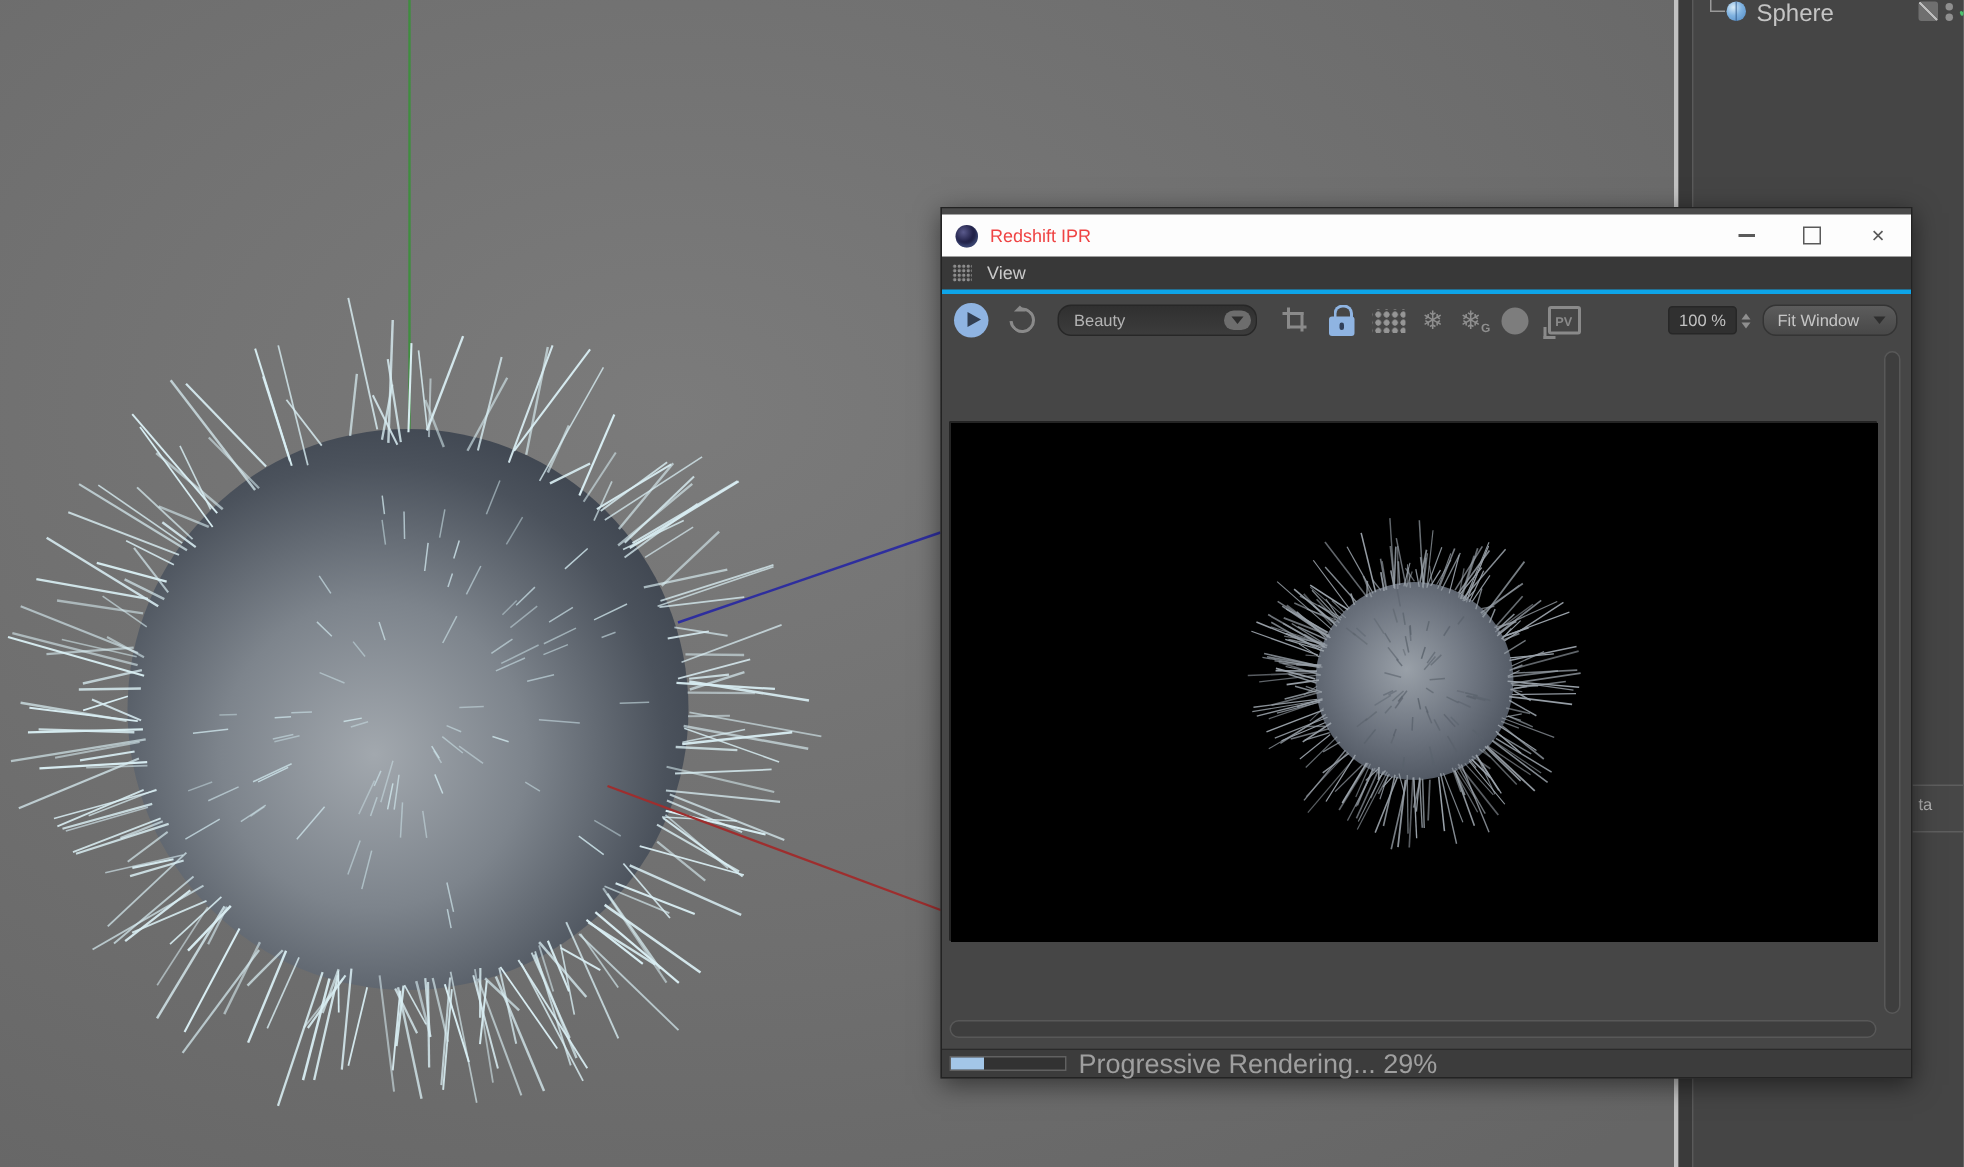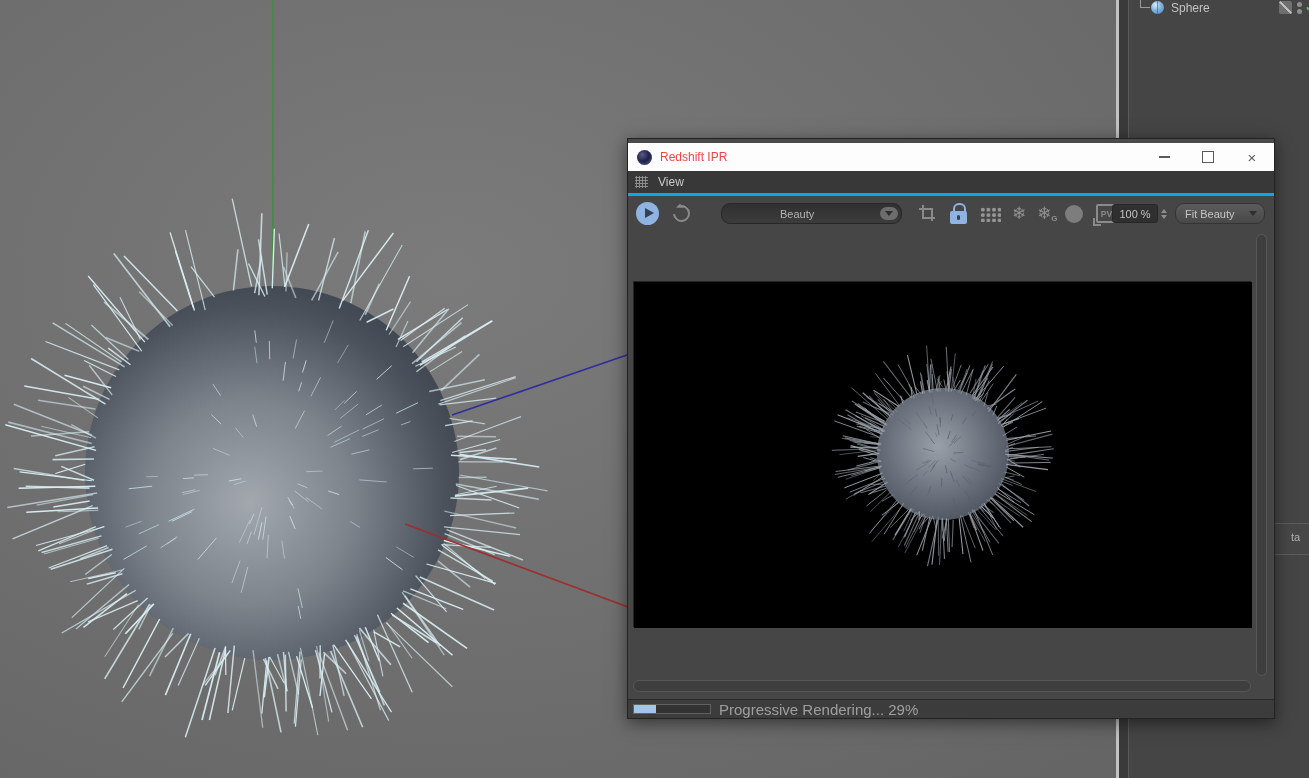--- a/index.html
+++ b/index.html
@@ -24,7 +24,7 @@
   .obj-sphere-icon{position:absolute;left:22px;top:1px;width:13px;height:13px;border-radius:50%;
     background:radial-gradient(circle at 35% 30%, #d8ecf8 0%, #7fb2e0 45%, #4f88c2 100%);}
   .obj-sphere-icon::after{content:"";position:absolute;left:5.5px;top:0;width:1px;height:13px;background:rgba(40,80,130,.55);}
-  .om-label{position:absolute;left:42px;top:1px;font-size:12px;color:#c4c4c4;}
+  .om-label{position:absolute;left:42px;top:1px;font-size:16px;color:#c4c4c4;}
   .om-layer-icon{position:absolute;left:150px;top:1px;width:13px;height:13px;border-radius:2px;
     background:linear-gradient(45deg,#6f6f6f 45%,#bdbdbd 45%,#bdbdbd 55%,#6f6f6f 55%);}
   .om-dot{position:absolute;width:5px;height:5px;border-radius:50%;background:#8f8f8f;left:168px;}

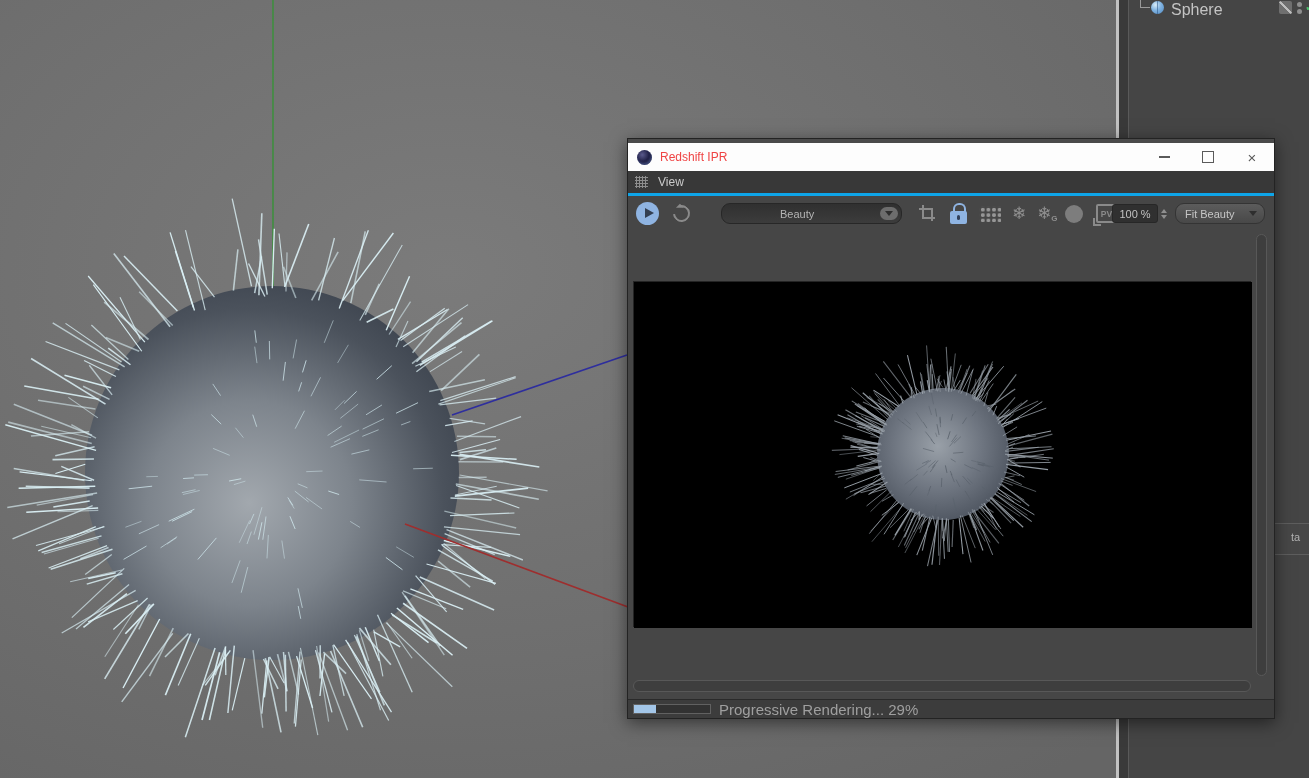--- a/index.html
+++ b/index.html
@@ -60,8 +60,8 @@
   .icon-play::after{content:"";position:absolute;left:9px;top:6px;border-left:9px solid #333f52;border-top:5.5px solid transparent;border-bottom:5.5px solid transparent;}
   .icon-refresh{width:13px;height:13px;margin-left:14px;border:2.5px solid #8a8a8a;border-radius:50%;border-left-color:transparent;transform:rotate(40deg);position:relative;}
   .icon-refresh::after{content:"";position:absolute;left:-5px;top:-4px;border:4px solid transparent;border-bottom-color:#8a8a8a;transform:rotate(-40deg);}
-  .dropdown-dark{margin-left:31px;width:131px;height:19px;background:linear-gradient(#303030,#3c3c3c);
-    border:1px solid #272727;border-radius:9px;display:flex;align-items:center;position:relative;padding-left:48px;}
+  .dropdown-dark{margin-left:15px;width:131px;height:19px;background:linear-gradient(#303030,#3c3c3c);
+    border:1px solid #272727;border-radius:9px;display:flex;align-items:center;position:relative;}
   .dropdown-dark .dd-label{margin-left:10px;font-size:11px;color:#b4b4b4;}
   .dd-arrow-pill{position:absolute;right:3px;top:3px;width:18px;height:13px;border-radius:7px;background:#6d6d6d;display:flex;align-items:center;justify-content:center;}
   .tri-down{border-left:4px solid transparent;border-right:4px solid transparent;border-top:5px solid #2e2e2e;}

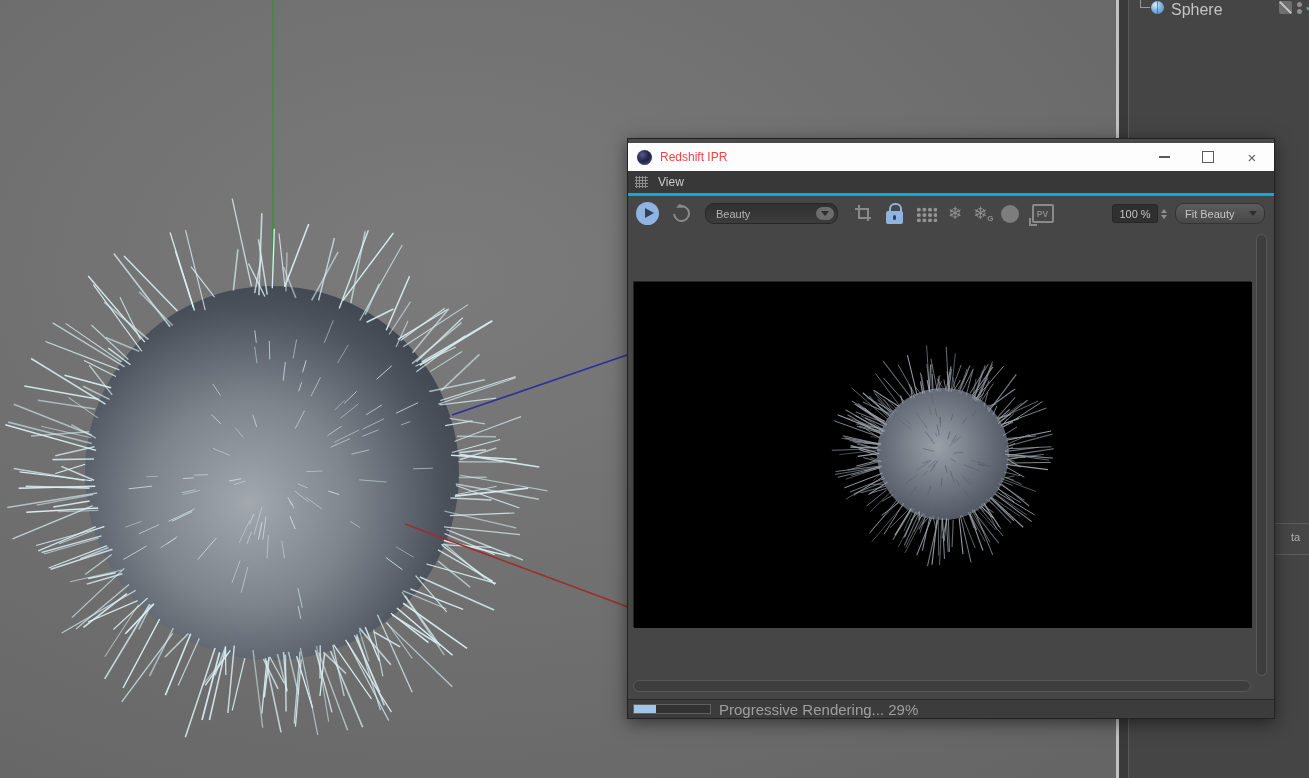--- a/index.html
+++ b/index.html
@@ -459,7 +459,7 @@
         <span class="spin-down"></span>
       </div>
       <div class="dropdown-btn">
-        <span class="dd-label">Fit Beauty</span>
+        <span class="dd-label">Fit Window</span>
         <span class="tri-down"></span>
       </div>
     </div>

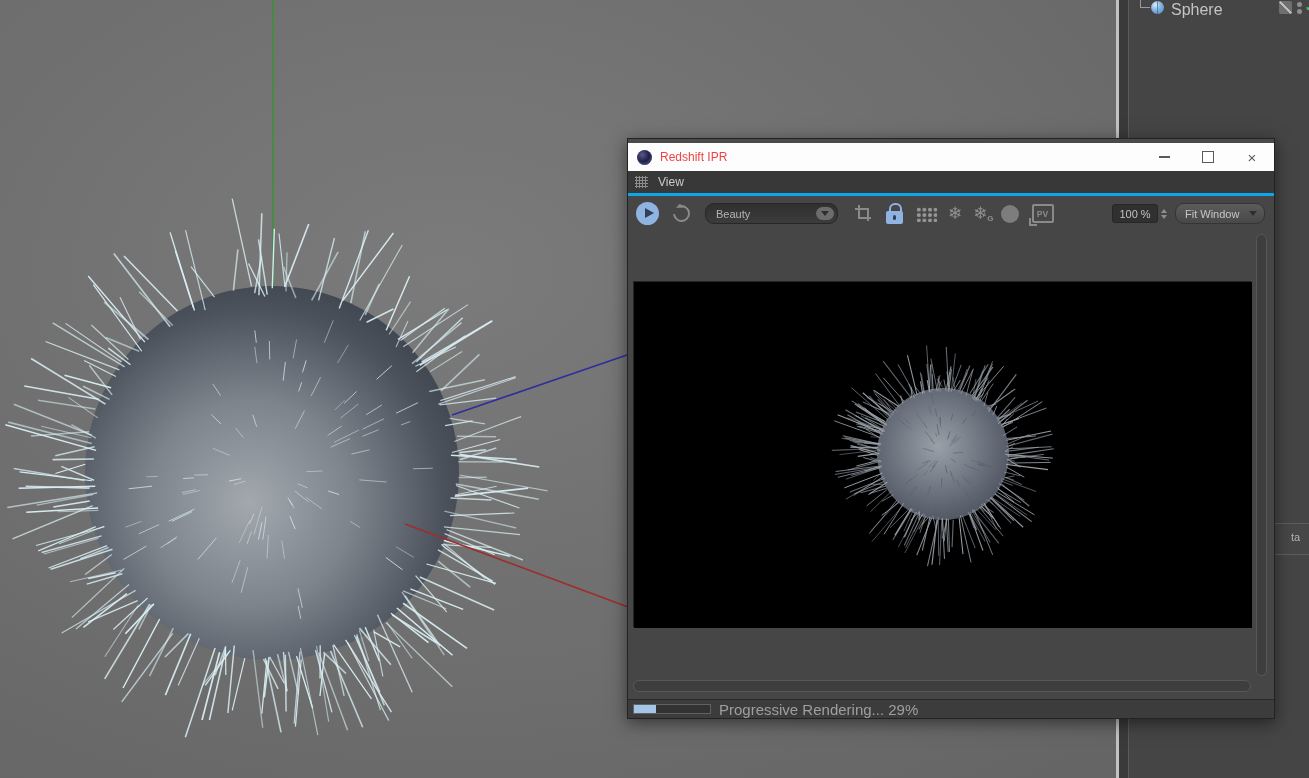--- a/index.html
+++ b/index.html
@@ -32,7 +32,7 @@
   .om-check{position:absolute;left:176px;top:0;font-size:12px;font-weight:bold;color:#4dc26e;}
   .attr-sliver{position:absolute;left:144px;top:523px;width:36px;height:30px;
     border-top:1px solid #5e5e5e;border-bottom:1px solid #5e5e5e;background:#474747;}
-  .attr-sliver span{position:absolute;left:18px;top:7px;font-size:11px;color:#b2b2b2;}
+  .attr-sliver span{position:absolute;left:6px;top:7px;font-size:11px;color:#b2b2b2;}
   
   .ipr-window{
     position:absolute;left:627px;top:138px;width:646px;height:579px;

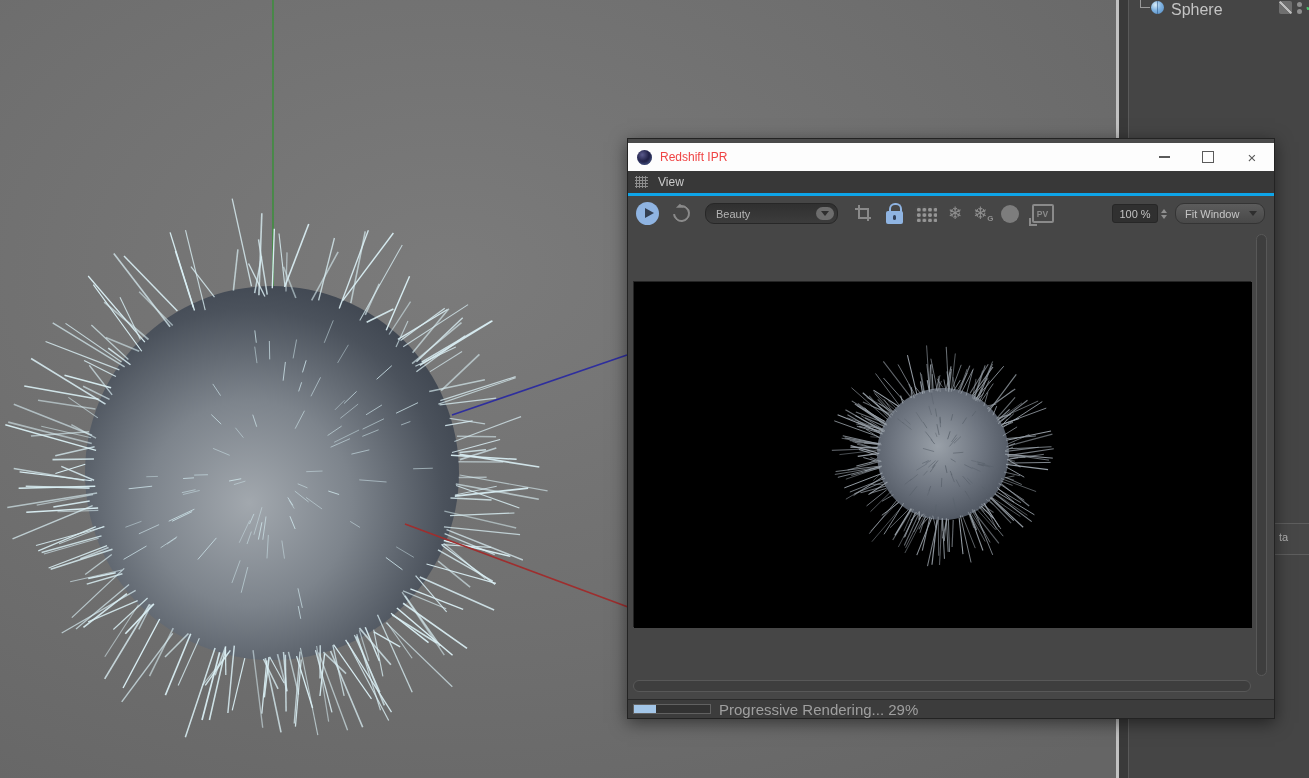--- a/index.html
+++ b/index.html
@@ -100,7 +100,7 @@
   .statusbar{height:18px;background:#3c3c3c;border-top:1px solid #2a2a2a;display:flex;align-items:center;}
   .progress-track{width:78px;height:10px;margin-left:5px;background:#323232;border:1px solid #616161;box-sizing:border-box;}
   .progress-fill{height:100%;background:#a3c6e8;}
-  .status-text{margin-left:8px;font-size:15px;color:#9f9f9f;}
+  .status-text{margin-left:8px;font-size:18px;color:#9f9f9f;}
 </style>
 </head>
 <body>

